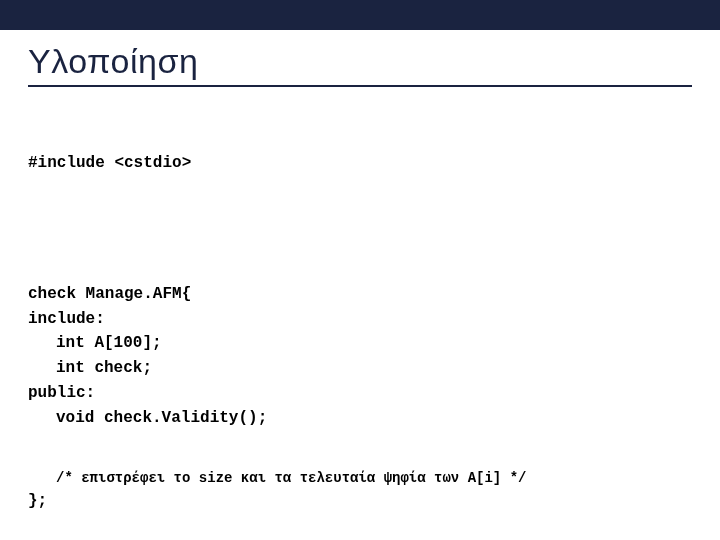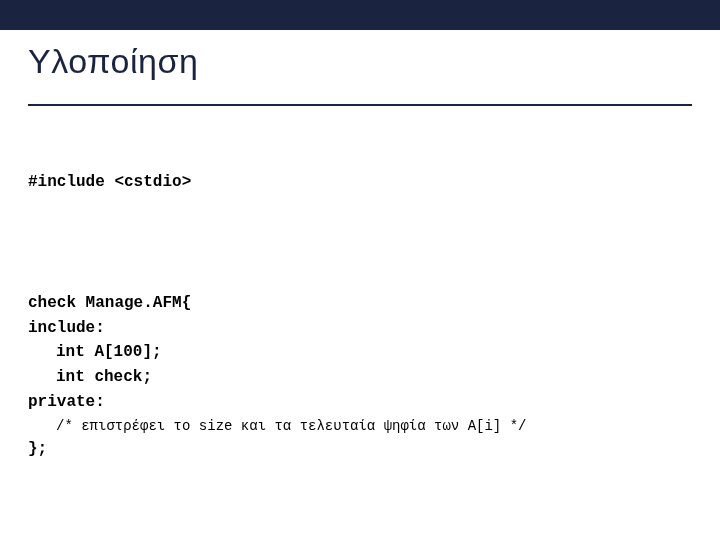--- a/index.html
+++ b/index.html
@@ -23,7 +23,7 @@
     font-weight: 400;
     color: #1a2340;
     border-bottom: 2px solid #1a2340;
-    padding-bottom: 23px;
+    padding-bottom: 4px;
     margin-bottom: 14px;
     letter-spacing: 0.5px;
   }

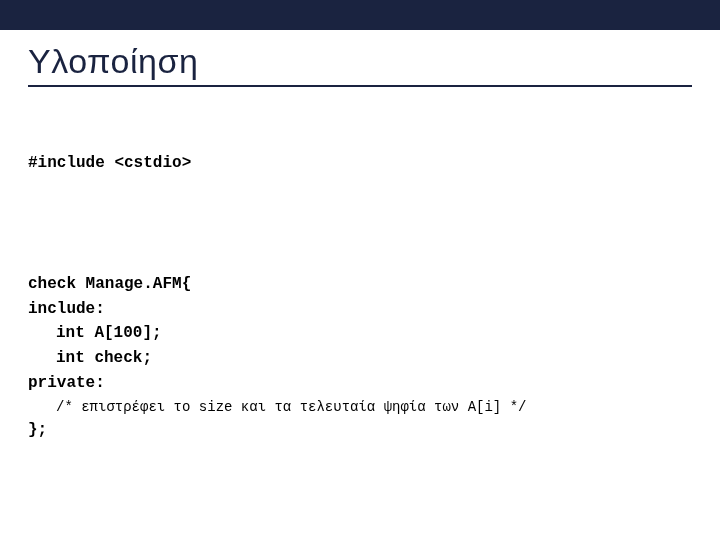--- a/index.html
+++ b/index.html
@@ -35,7 +35,7 @@
     color: #000;
     white-space: pre;
   }
-  .include-line { margin-bottom: 22px; }
+  .include-line { margin-bottom: 32px; }
   .class-body { margin-bottom: 2px; }
   .indent { padding-left: 28px; display: block; }
   .comment {

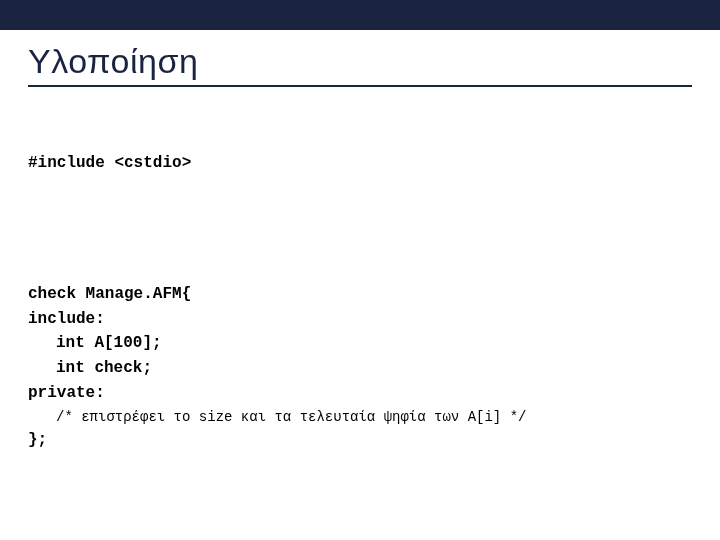--- a/index.html
+++ b/index.html
@@ -60,7 +60,7 @@
 
     <div class="class-body"><span>check Manage.AFM{</span>
 <span>include:</span>
-<span class="indent">int A[100];</span><span class="indent">int check;</span><span>private:</span>
+<span class="indent">int A[100];</span><span class="indent">int check;</span><span>public:</span>
 <span class="comment">/* επιστρέφει το size και τα τελευταία ψηφία των A[i] */</span><span>};</span></div>
   </div>
 </div>

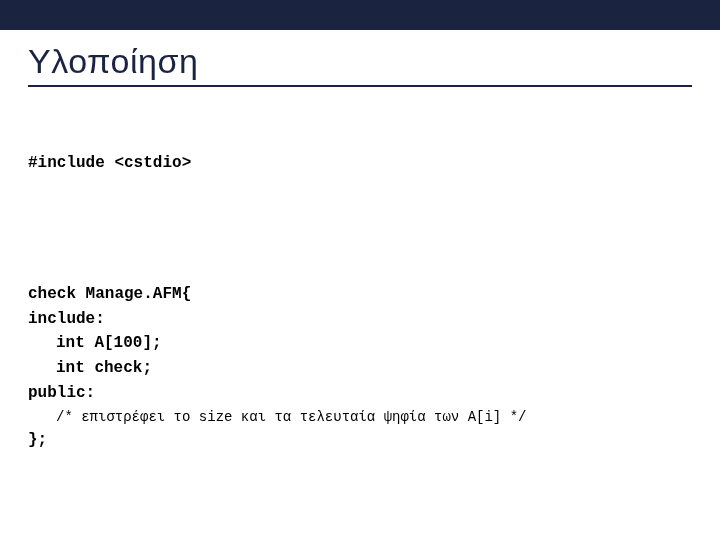--- a/index.html
+++ b/index.html
@@ -61,7 +61,7 @@
     <div class="class-body"><span>check Manage.AFM{</span>
 <span>include:</span>
 <span class="indent">int A[100];</span><span class="indent">int check;</span><span>public:</span>
-<span class="comment">/* επιστρέφει το size και τα τελευταία ψηφία των A[i] */</span><span>};</span></div>
+<span class="indent">void check.Validity();</span><span class="comment">/* επιστρέφει το size και τα τελευταία ψηφία των A[i] */</span><span>};</span></div>
   </div>
 </div>
 

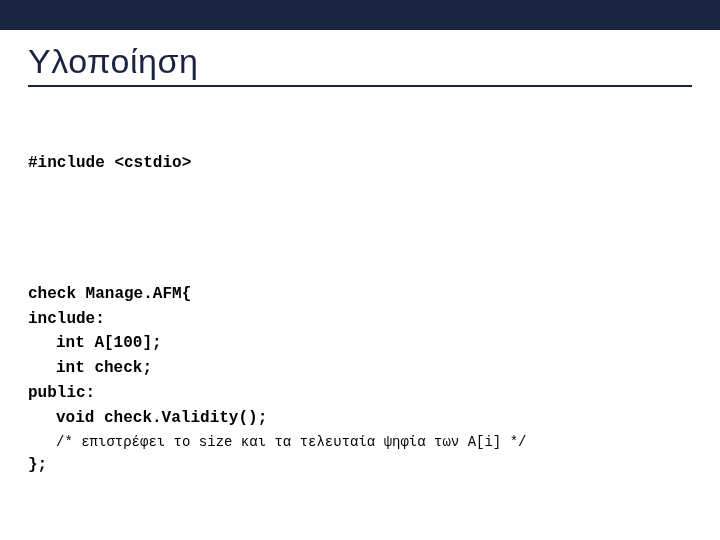--- a/index.html
+++ b/index.html
@@ -40,11 +40,12 @@
   .indent { padding-left: 28px; display: block; }
   .comment {
     font-family: "Courier New", Courier, monospace;
-    font-weight: normal;
+    font-weight: bold;
     font-size: 14px;
     padding-left: 28px;
     display: block;
     line-height: 1.6;
+    margin-top: 36px;
   }
 </style>
 </head>

